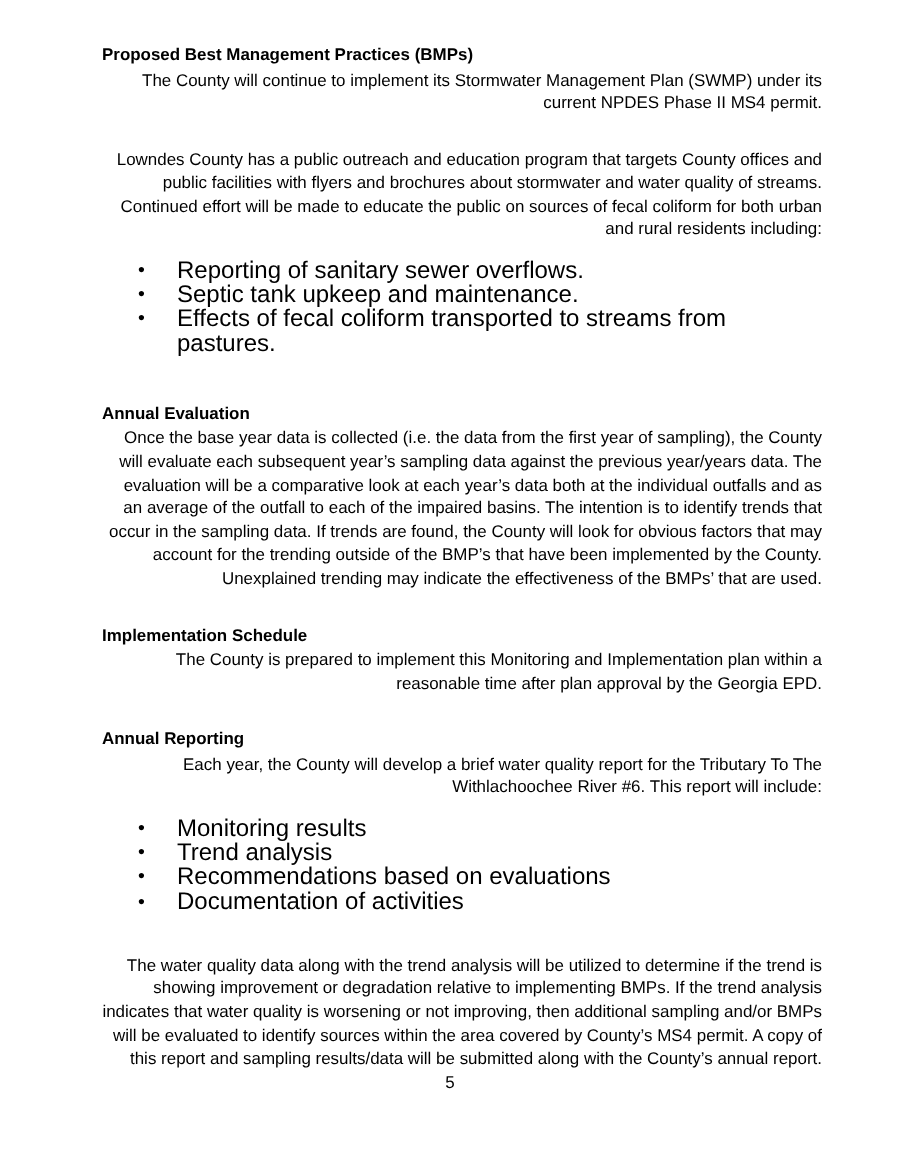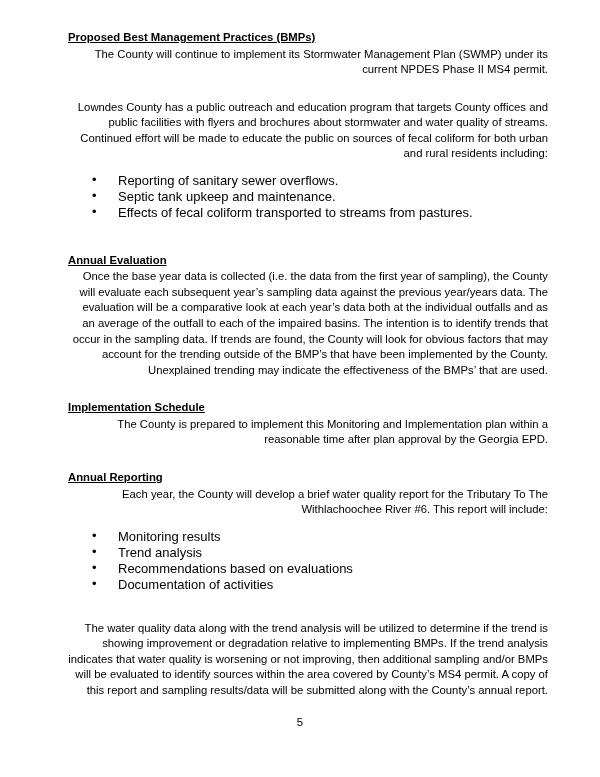--- a/index.html
+++ b/index.html
@@ -28,7 +28,6 @@
   .heading {
     font-size: 11.3px;
     font-weight: bold;
-    text-decoration: underline;
     line-height: 15.5px;
     margin: 0 0 1px 0;
   }

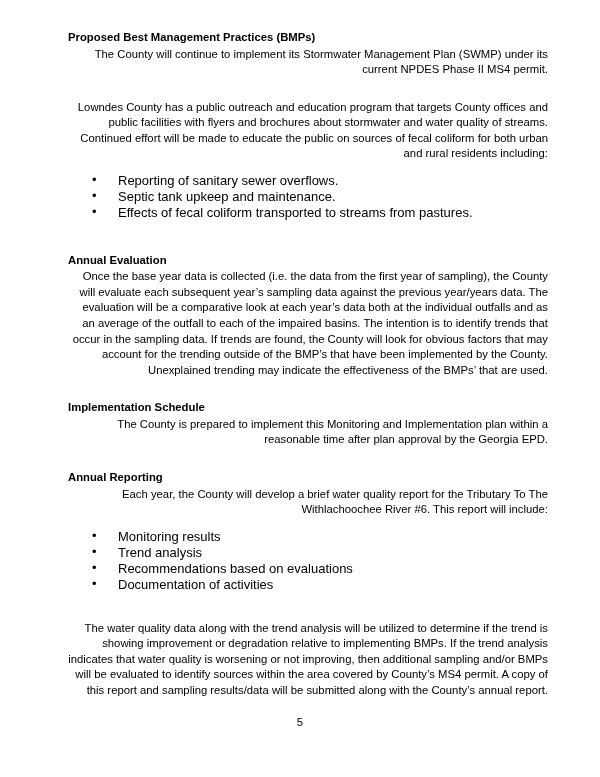--- a/index.html
+++ b/index.html
@@ -43,7 +43,7 @@
     padding: 0 0 0 24px;
   }
   ul.bullets li {
-    font-size: 13px;
+    font-size: 16px;
     line-height: 16.2px;
     position: relative;
     padding-left: 26px;

